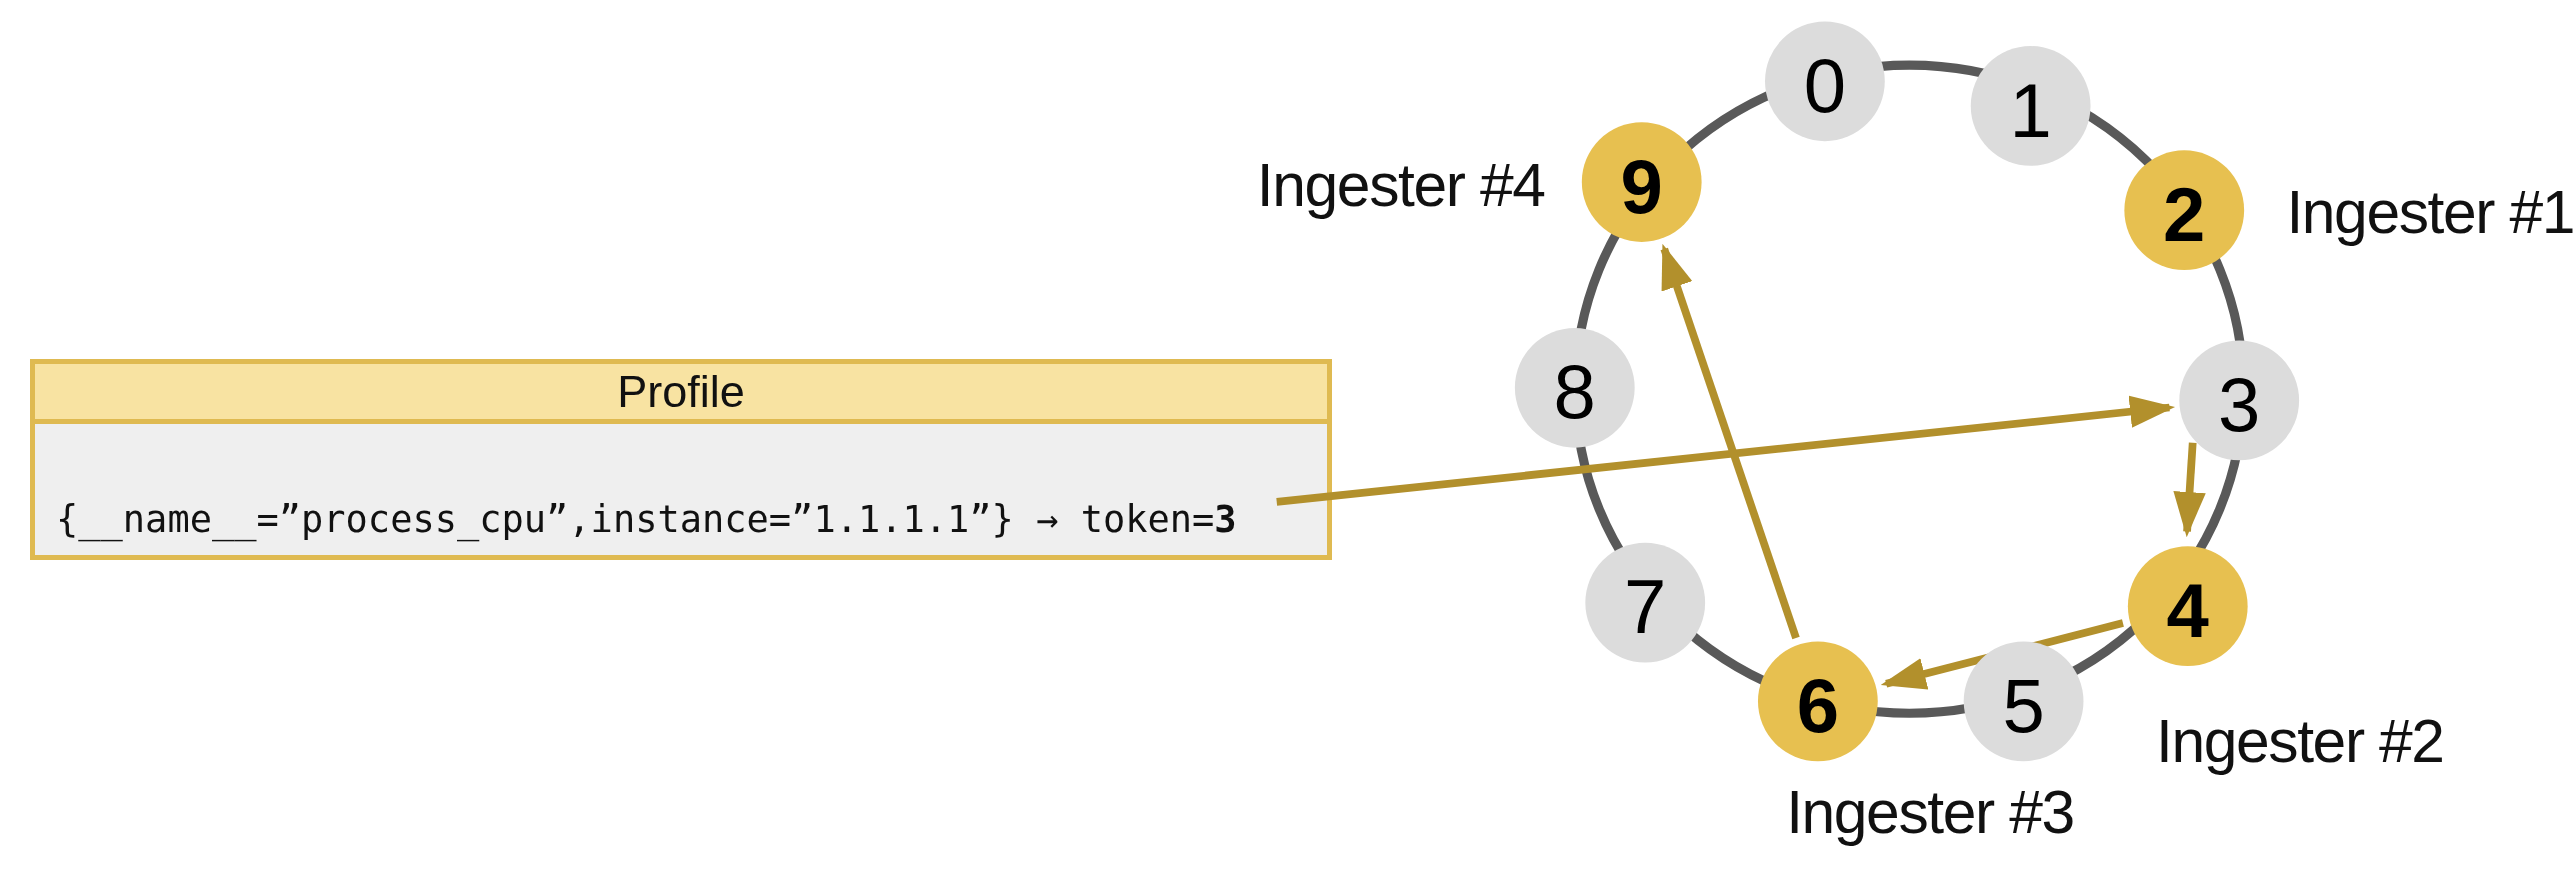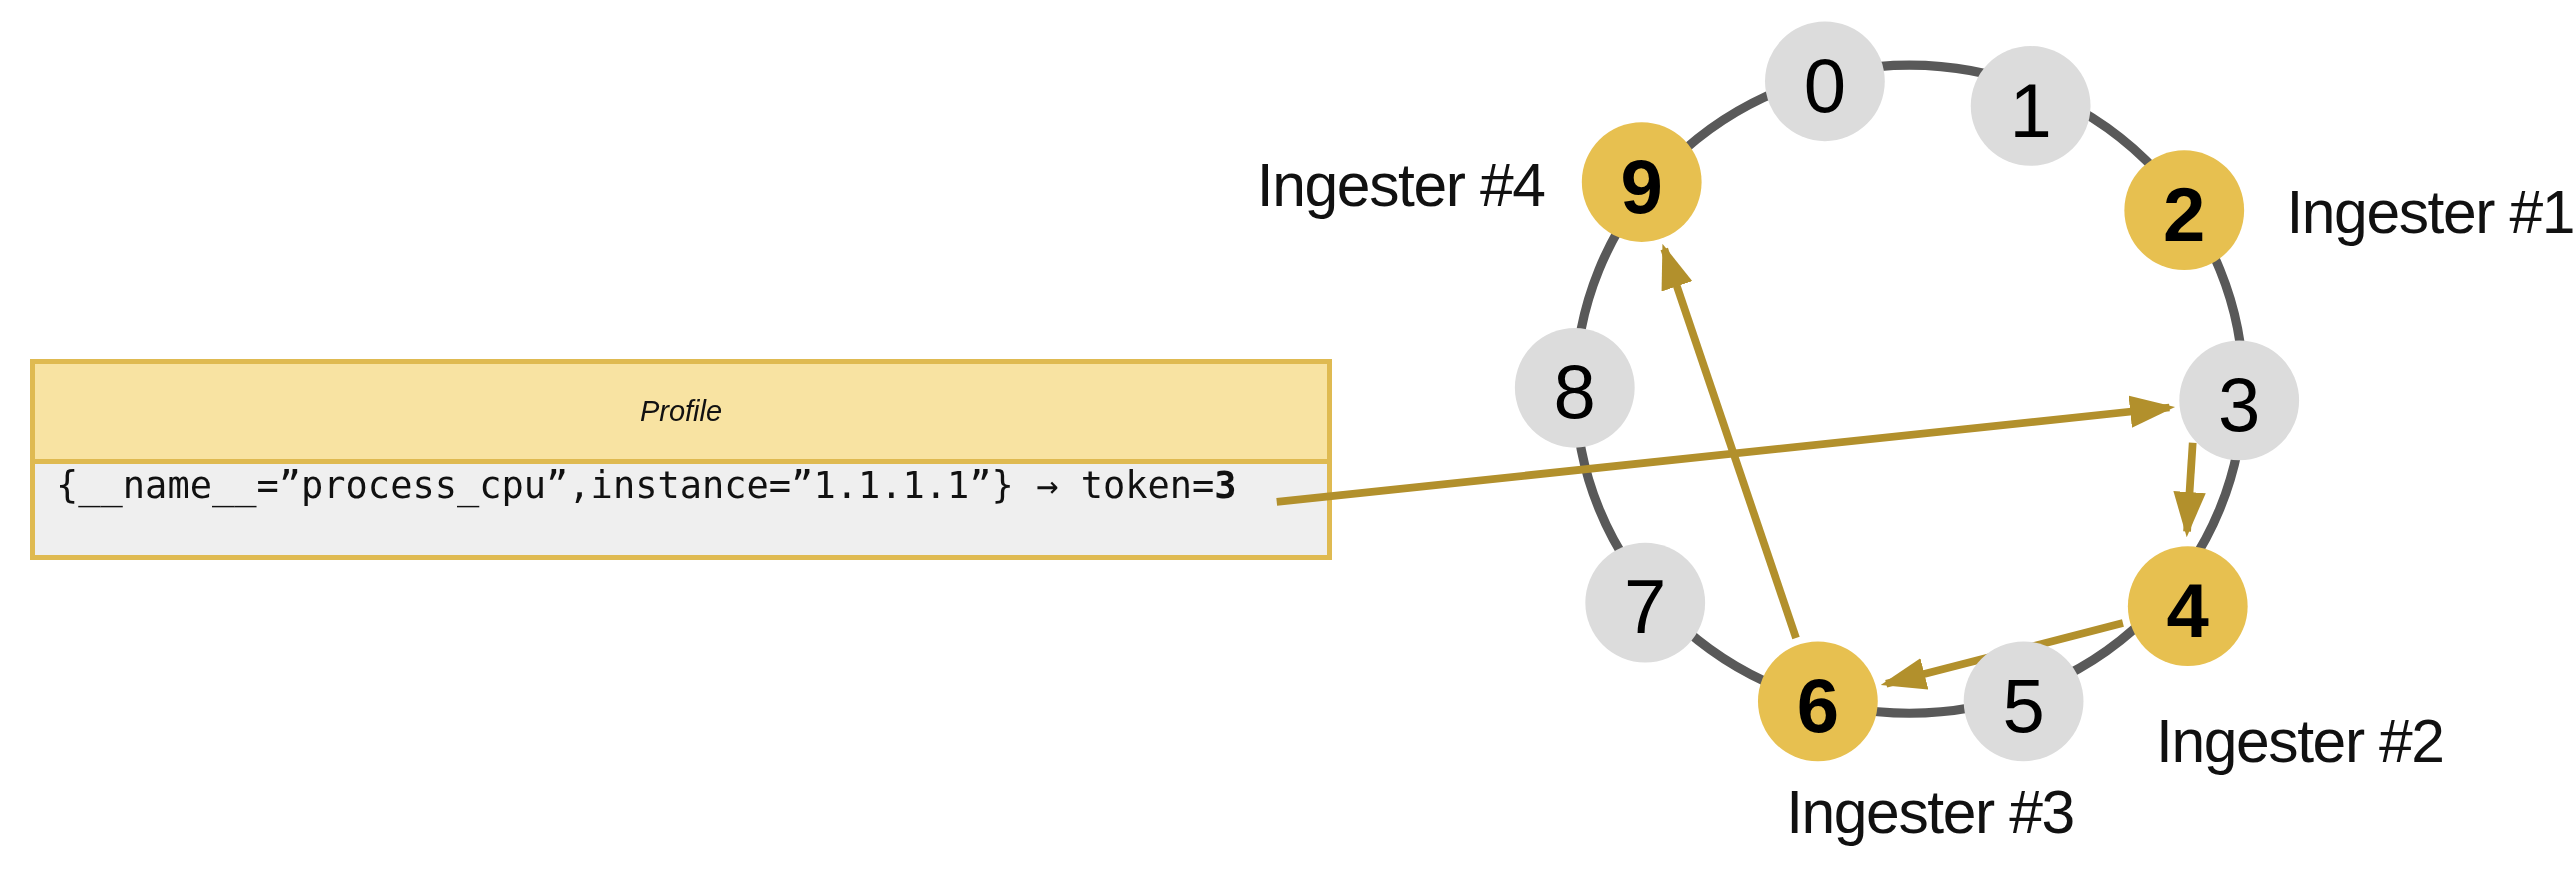--- a/index.html
+++ b/index.html
@@ -31,15 +31,14 @@
   }
   .profile-title {
     box-sizing: border-box;
-    height: 100px;
+    height: 60px;
     border-bottom: 5px solid var(--box-border, #DFBA51);
     background: var(--title-bg, #F8E3A2);
     display: flex;
     align-items: center;
     justify-content: center;
-    font-size: 29px;
+    font-size: 45px;
     color: #111111;
-    font-style: italic;
   }
   .profile-body {
     box-sizing: border-box;

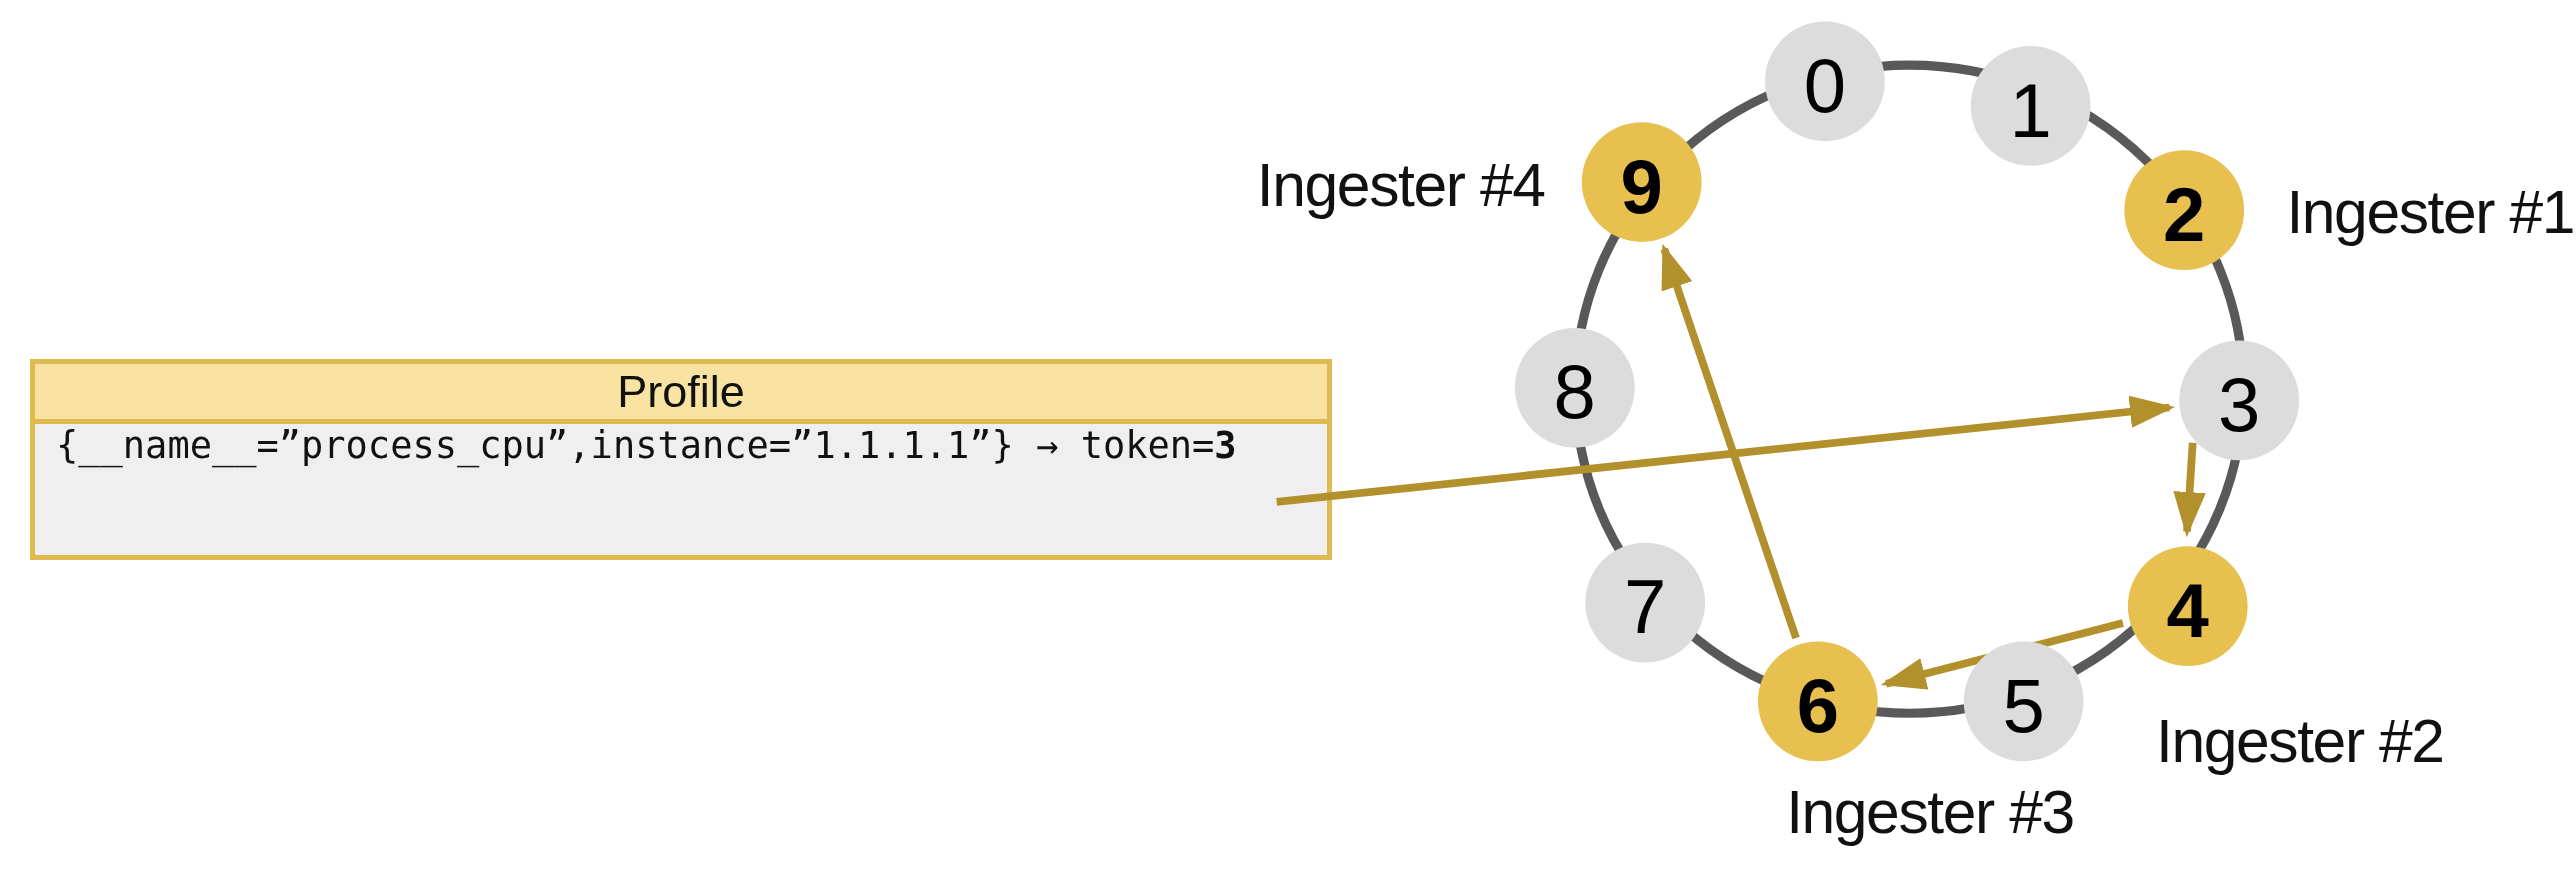--- a/index.html
+++ b/index.html
@@ -44,7 +44,7 @@
     box-sizing: border-box;
     height: 117px;
     display: flex;
-    align-items: flex-start;
+    align-items: flex-end;
     padding-left: 21px;
     font-family: "DejaVu Sans Mono", monospace;
     font-size: 37px;

